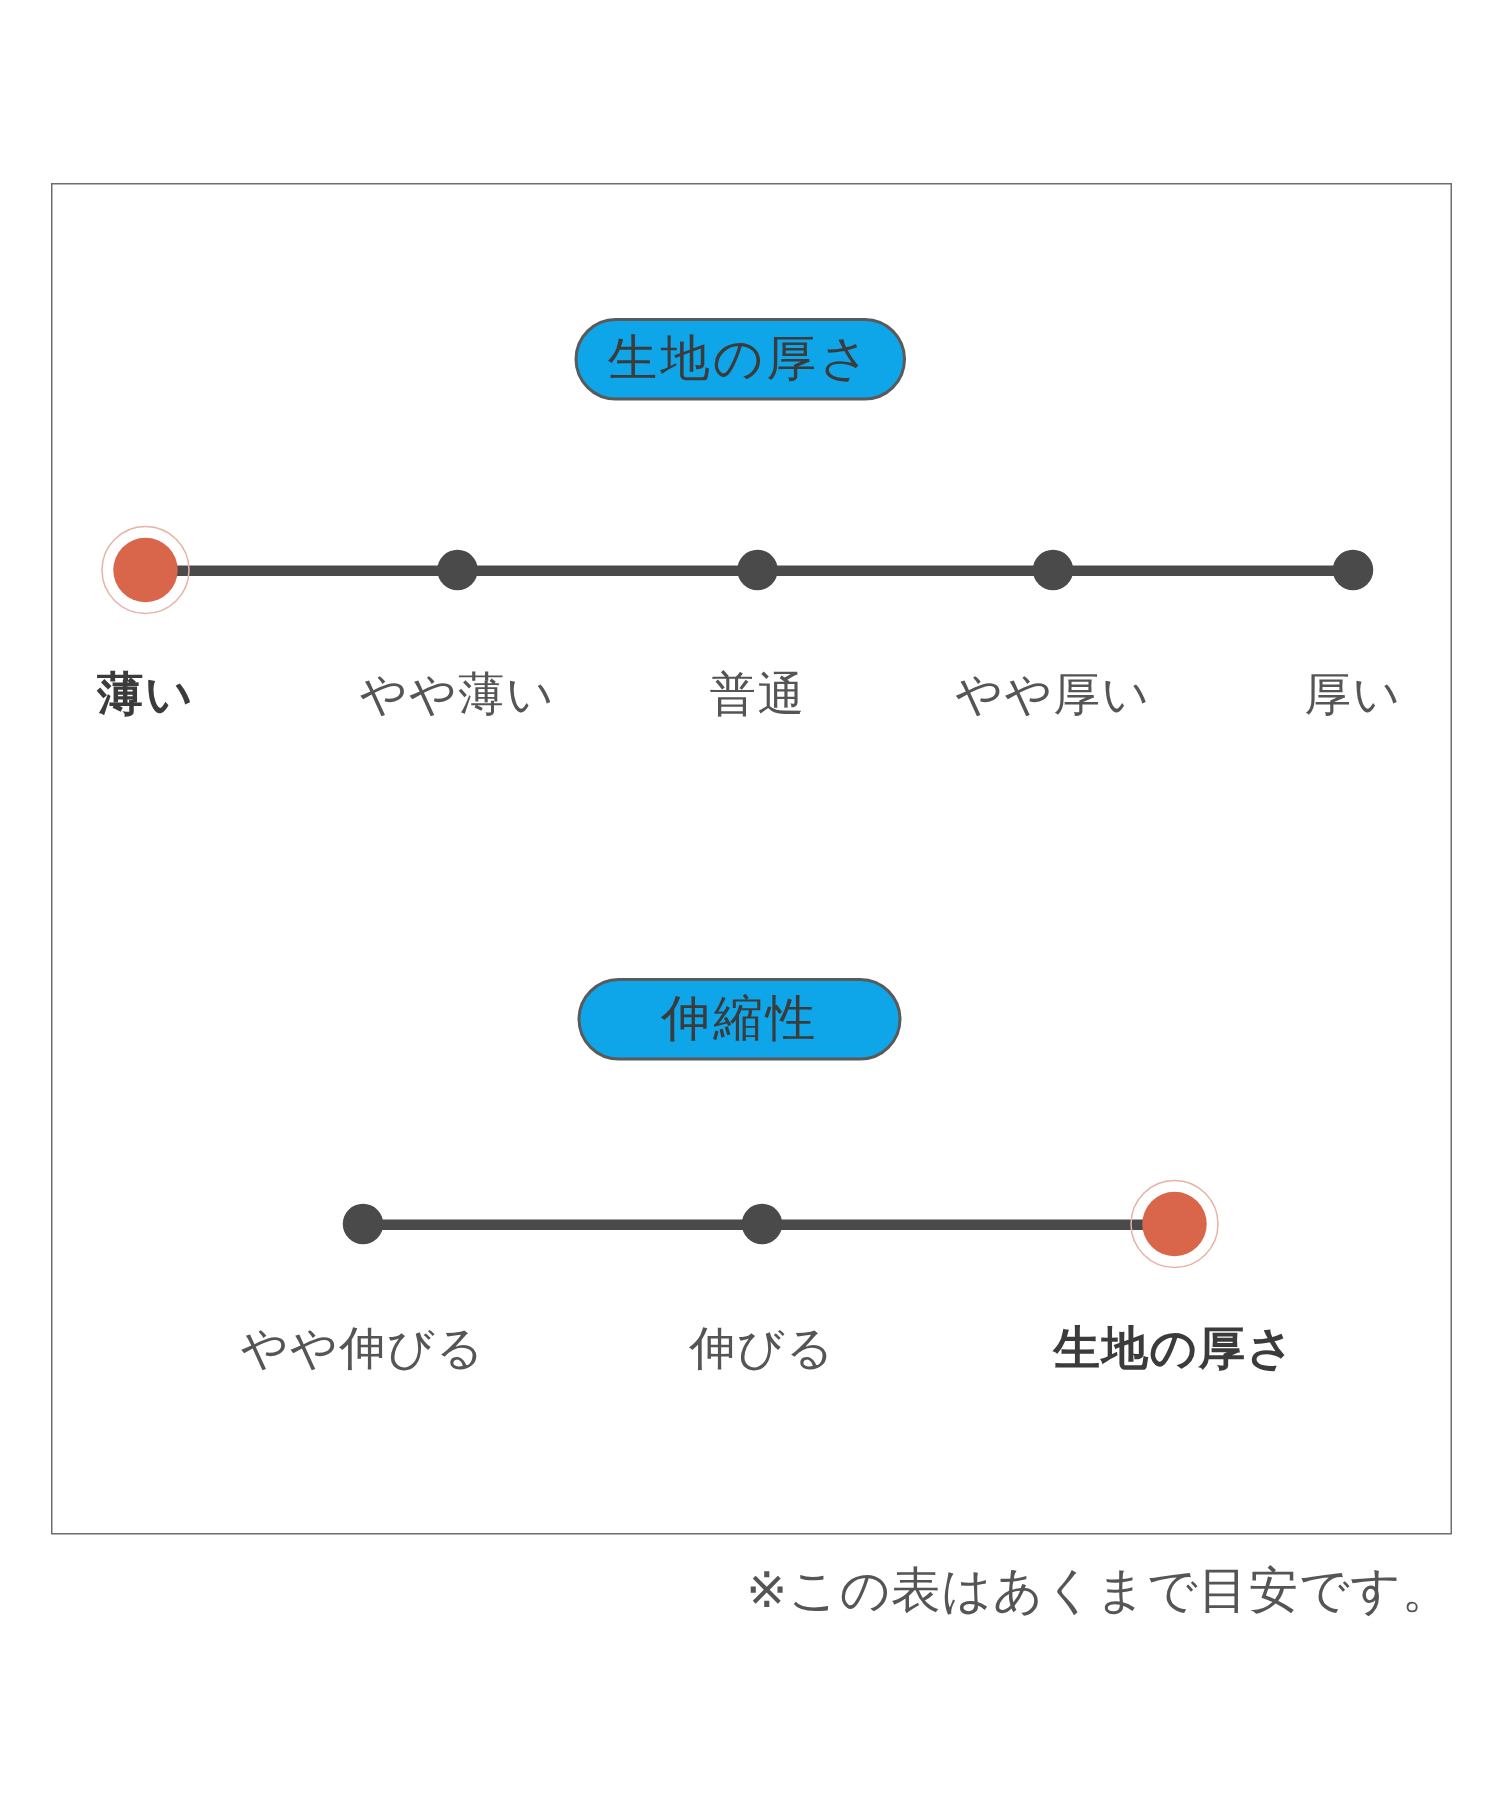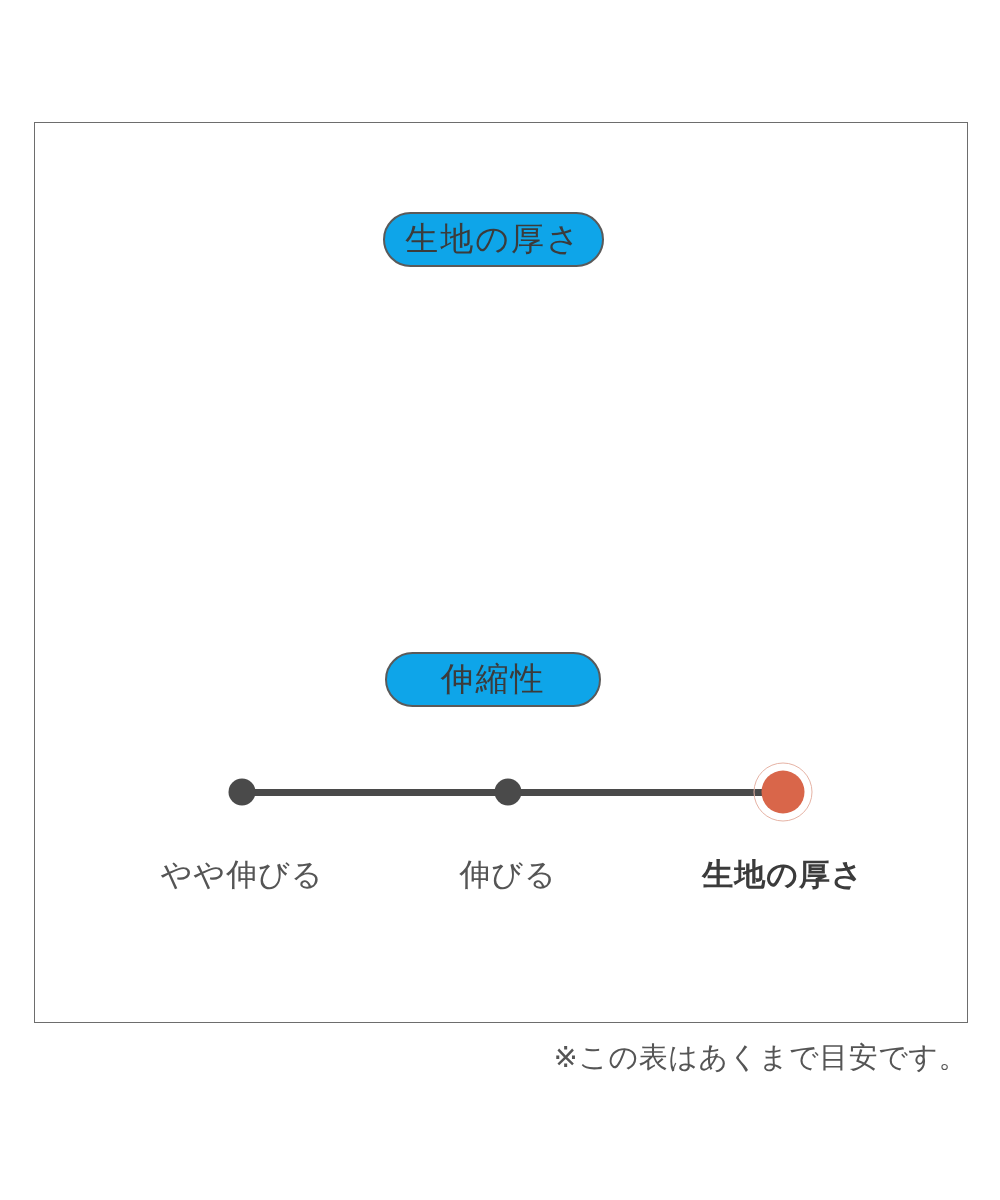--- a/index.html
+++ b/index.html
@@ -154,6 +154,39 @@
 
   <div class="badge badge--thickness">生地の厚さ</div>
 
+  <div class="scale scale--thickness">
+    <div class="scale-track"></div>
+
+    <div class="node is-active" style="left:63px">
+      <span class="node-ring"></span>
+      <span class="node-dot"></span>
+      <span class="node-label">薄い</span>
+    </div>
+
+    <div class="node" style="left:271px">
+
+      <span class="node-dot"></span>
+      <span class="node-label">やや薄い</span>
+    </div>
+
+    <div class="node" style="left:471px">
+
+      <span class="node-dot"></span>
+      <span class="node-label">普通</span>
+    </div>
+
+    <div class="node" style="left:668px">
+
+      <span class="node-dot"></span>
+      <span class="node-label">やや厚い</span>
+    </div>
+
+    <div class="node" style="left:868px">
+
+      <span class="node-dot"></span>
+      <span class="node-label">厚い</span>
+    </div>
+  </div>
 
   <div class="badge badge--stretch">伸縮性</div>
 

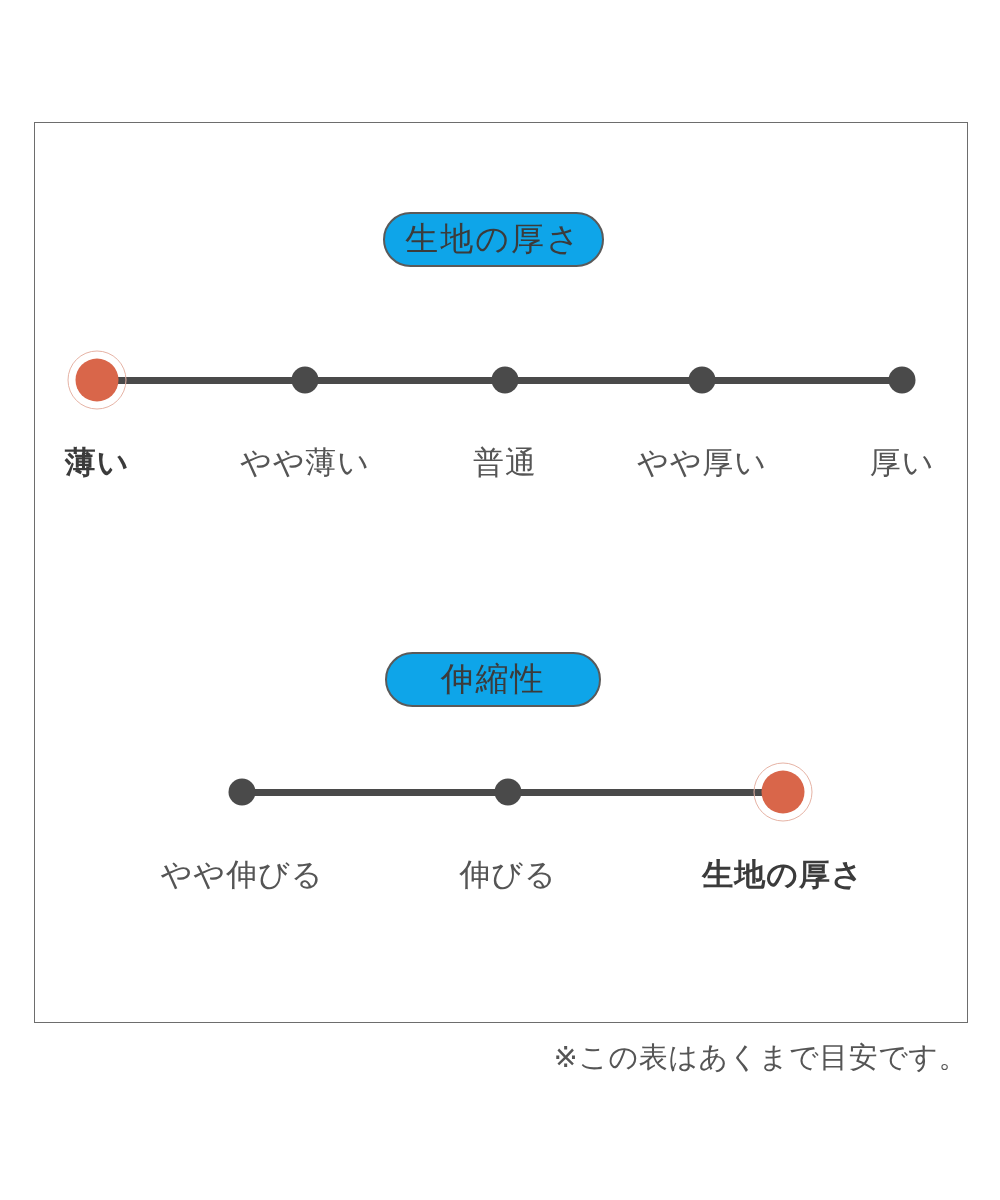--- a/index.html
+++ b/index.html
@@ -67,7 +67,7 @@
     position: absolute;
   }
   .scale--thickness { left: 34px; top: 340px; width: 934px; height: 150px; }
-  .scale--stretch   { left: 34px; top: 752px; width: 934px; height: 150px; }
+  .scale--stretch   { left: 34px; top: 776px; width: 934px; height: 150px; }
 
   .scale-track {
     position: absolute;

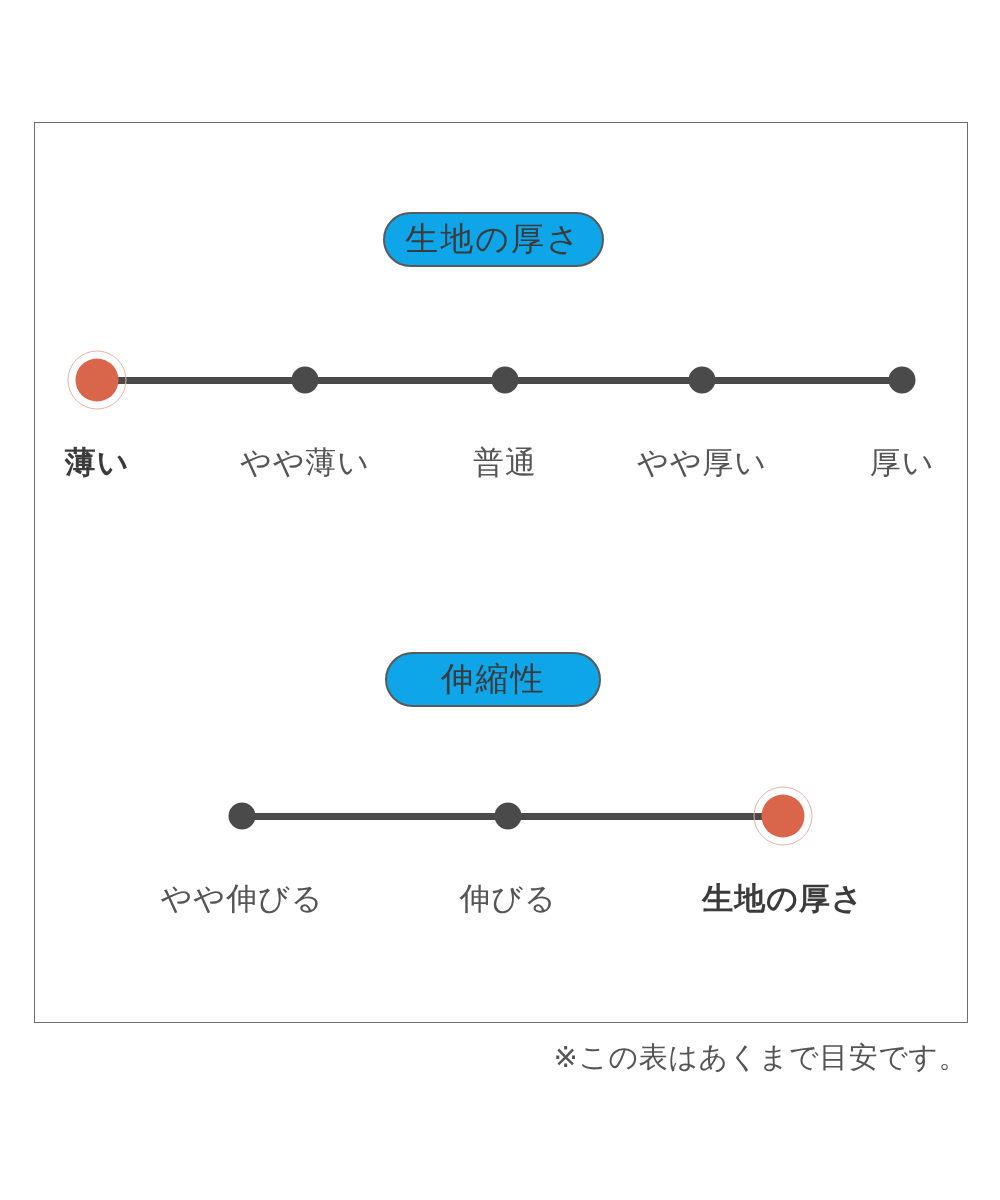--- a/index.html
+++ b/index.html
@@ -139,7 +139,7 @@
     position: absolute;
     right: 32px;
     top: 1038px;
-    font-size: 29px;
+    font-size: 33px;
     color: #555555;
     letter-spacing: 0.5px;
     white-space: nowrap;

